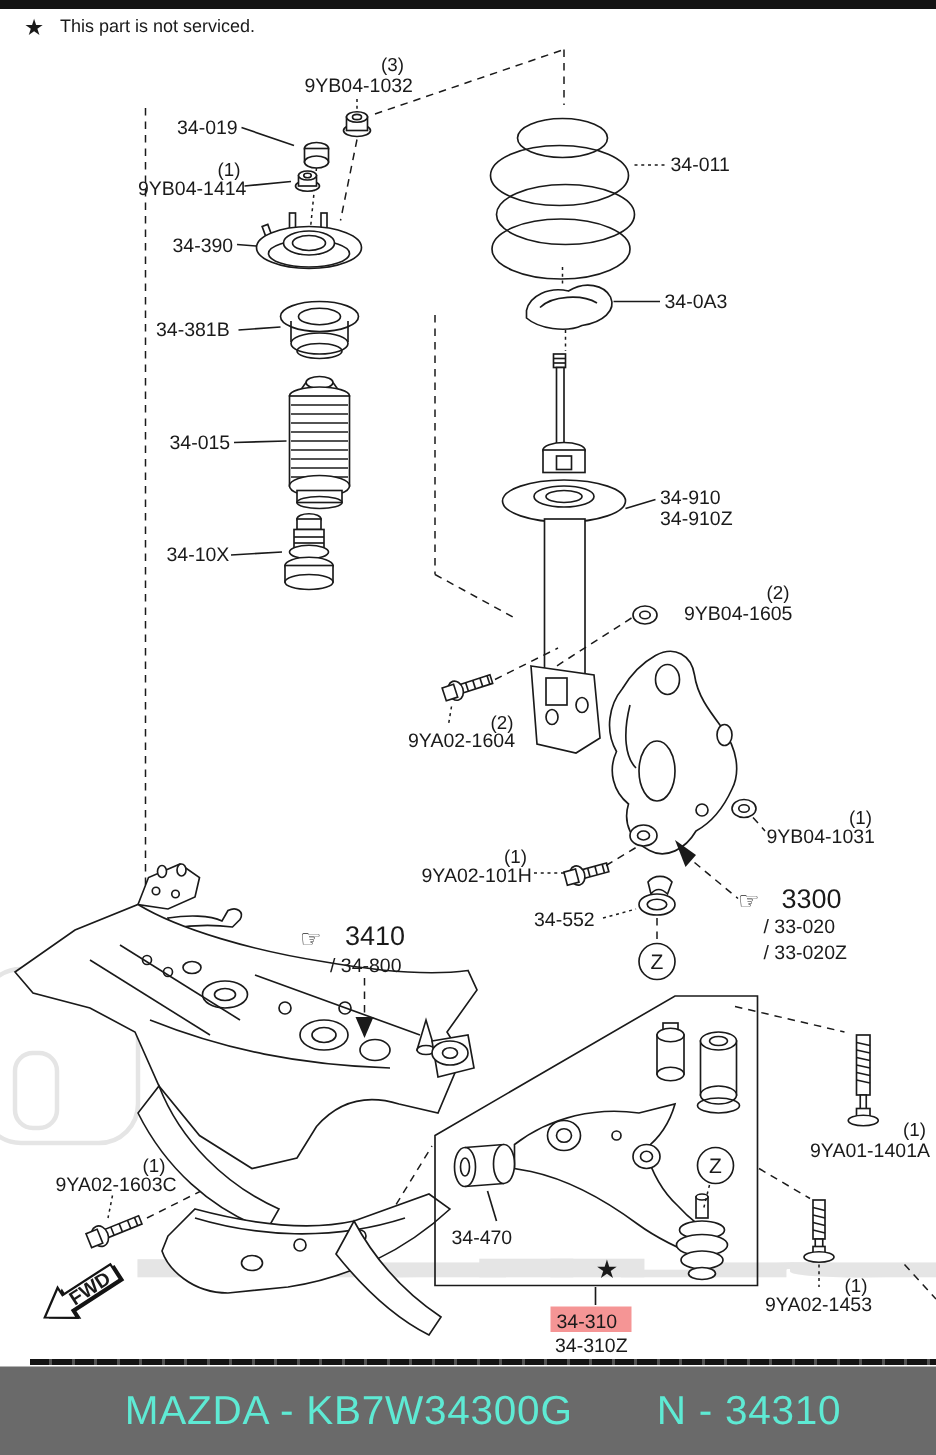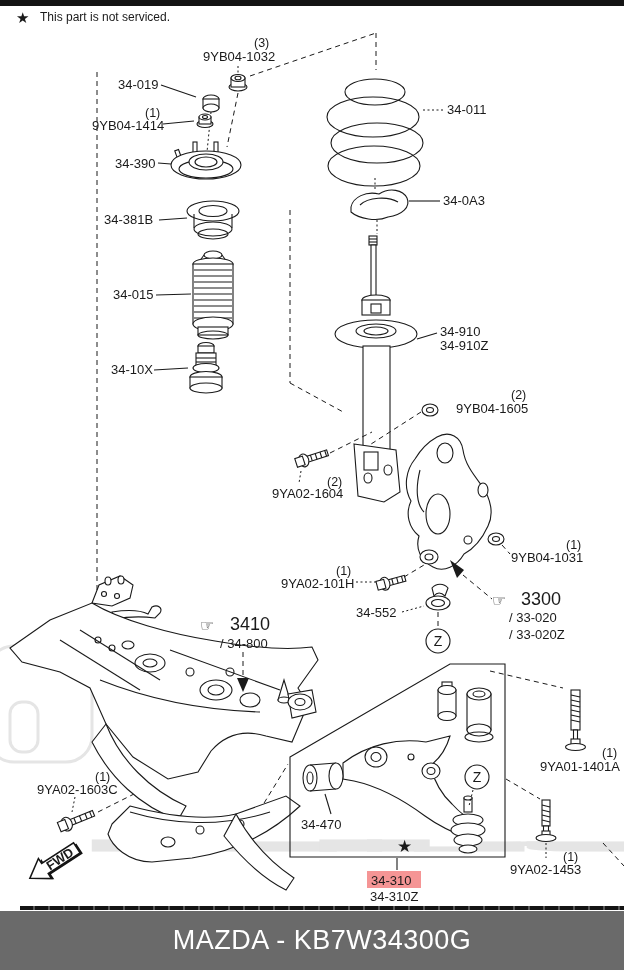--- a/index.html
+++ b/index.html
@@ -10,7 +10,7 @@
            background:repeating-linear-gradient(90deg,#141414 0 13px,#555 13px 15px);}
   #footer{position:absolute;left:0;top:911px;width:624px;height:59px;background:#6a6a6a;
           display:flex;align-items:center;justify-content:center;gap:36px;}
-  #footer span{color:#ffffff;font-size:27px;letter-spacing:.5px;margin-left:20px;}
+  #footer span{color:#5eead4;font-size:27px;letter-spacing:.5px;margin-left:20px;}
   svg{position:absolute;left:0;top:0;}
   svg text{font-family:"Liberation Sans",sans-serif;font-size:13px;fill:#1a1a1a;}
   .qty{font-size:12.5px;}

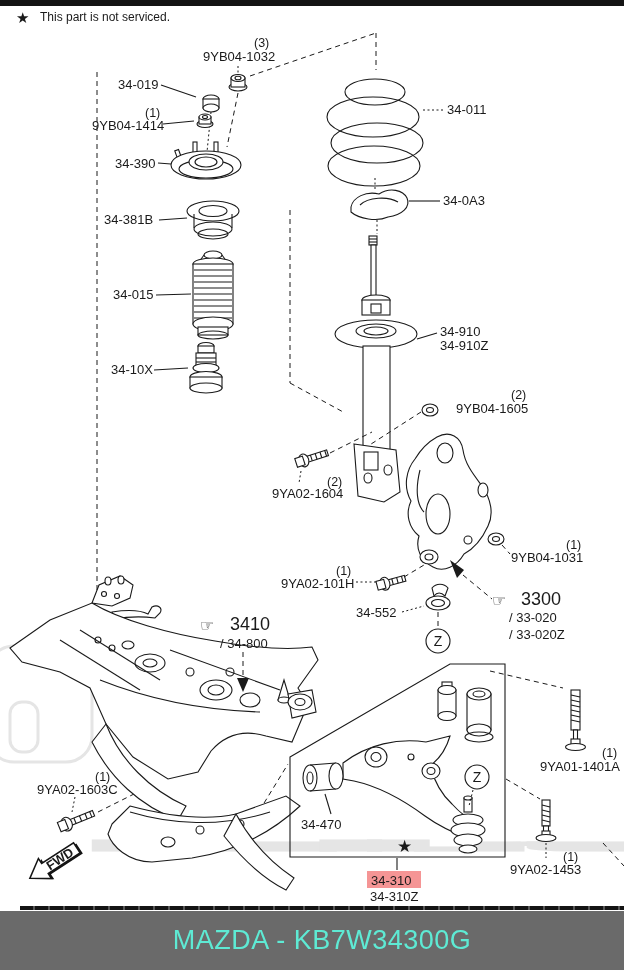--- a/index.html
+++ b/index.html
@@ -392,6 +392,7 @@
   <div id="botline"></div>
   <div id="footer">
     <span>MAZDA - KB7W34300G</span>
+    <span>N - 34310</span>
   </div>
 </div>
 

